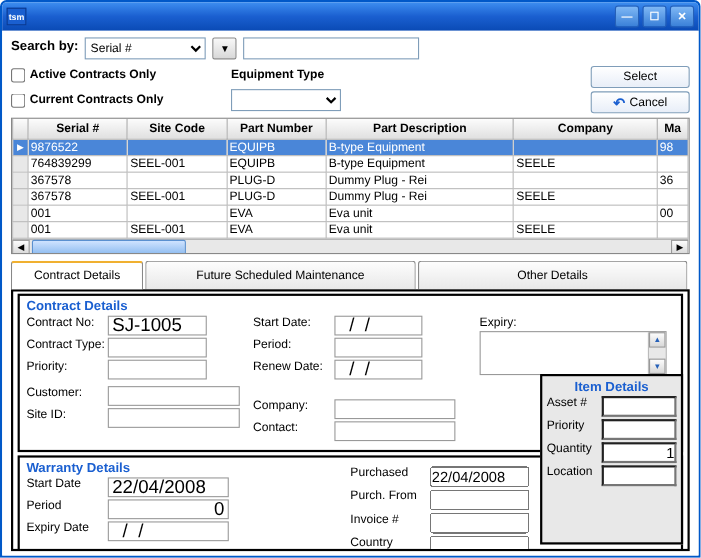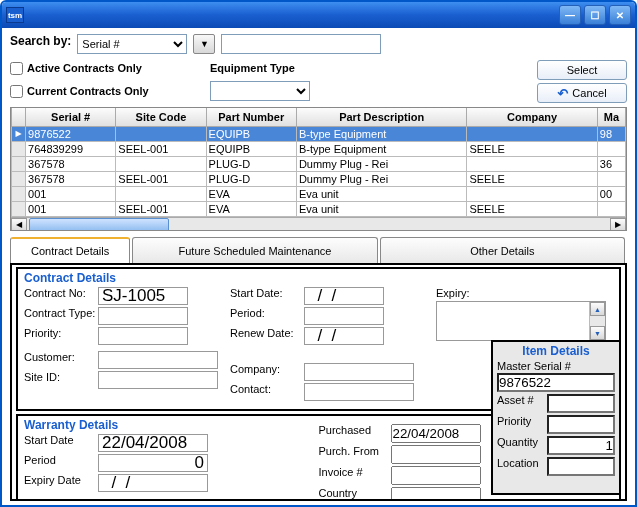--- a/index.html
+++ b/index.html
@@ -513,10 +513,6 @@
 
       <div class="item-details">
         <div class="section-title">Item Details</div>
-        <div class="frow">
-          <span class="il">Master Serial #</span>
-          <input value="9876522" style="">
-        </div>
         <div class="inline2">
             <span class="il" style="width:46px">Asset #</span>
           <input style="flex: 1 1 0%;" value="">

